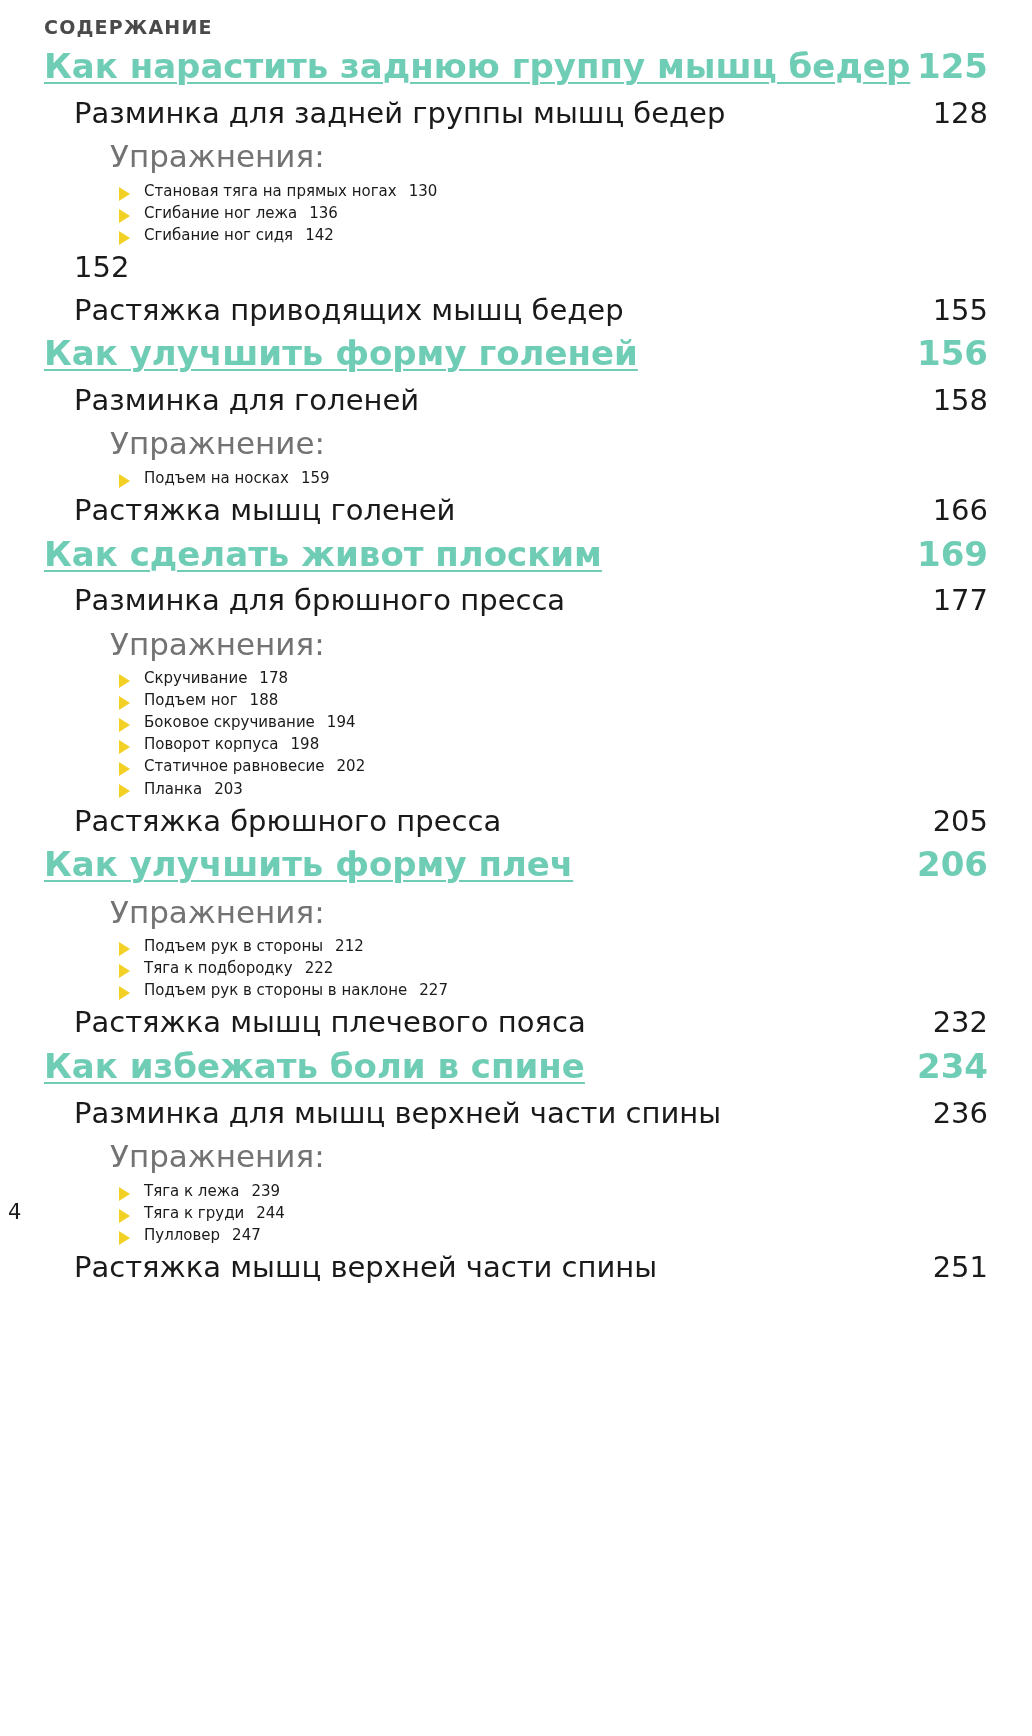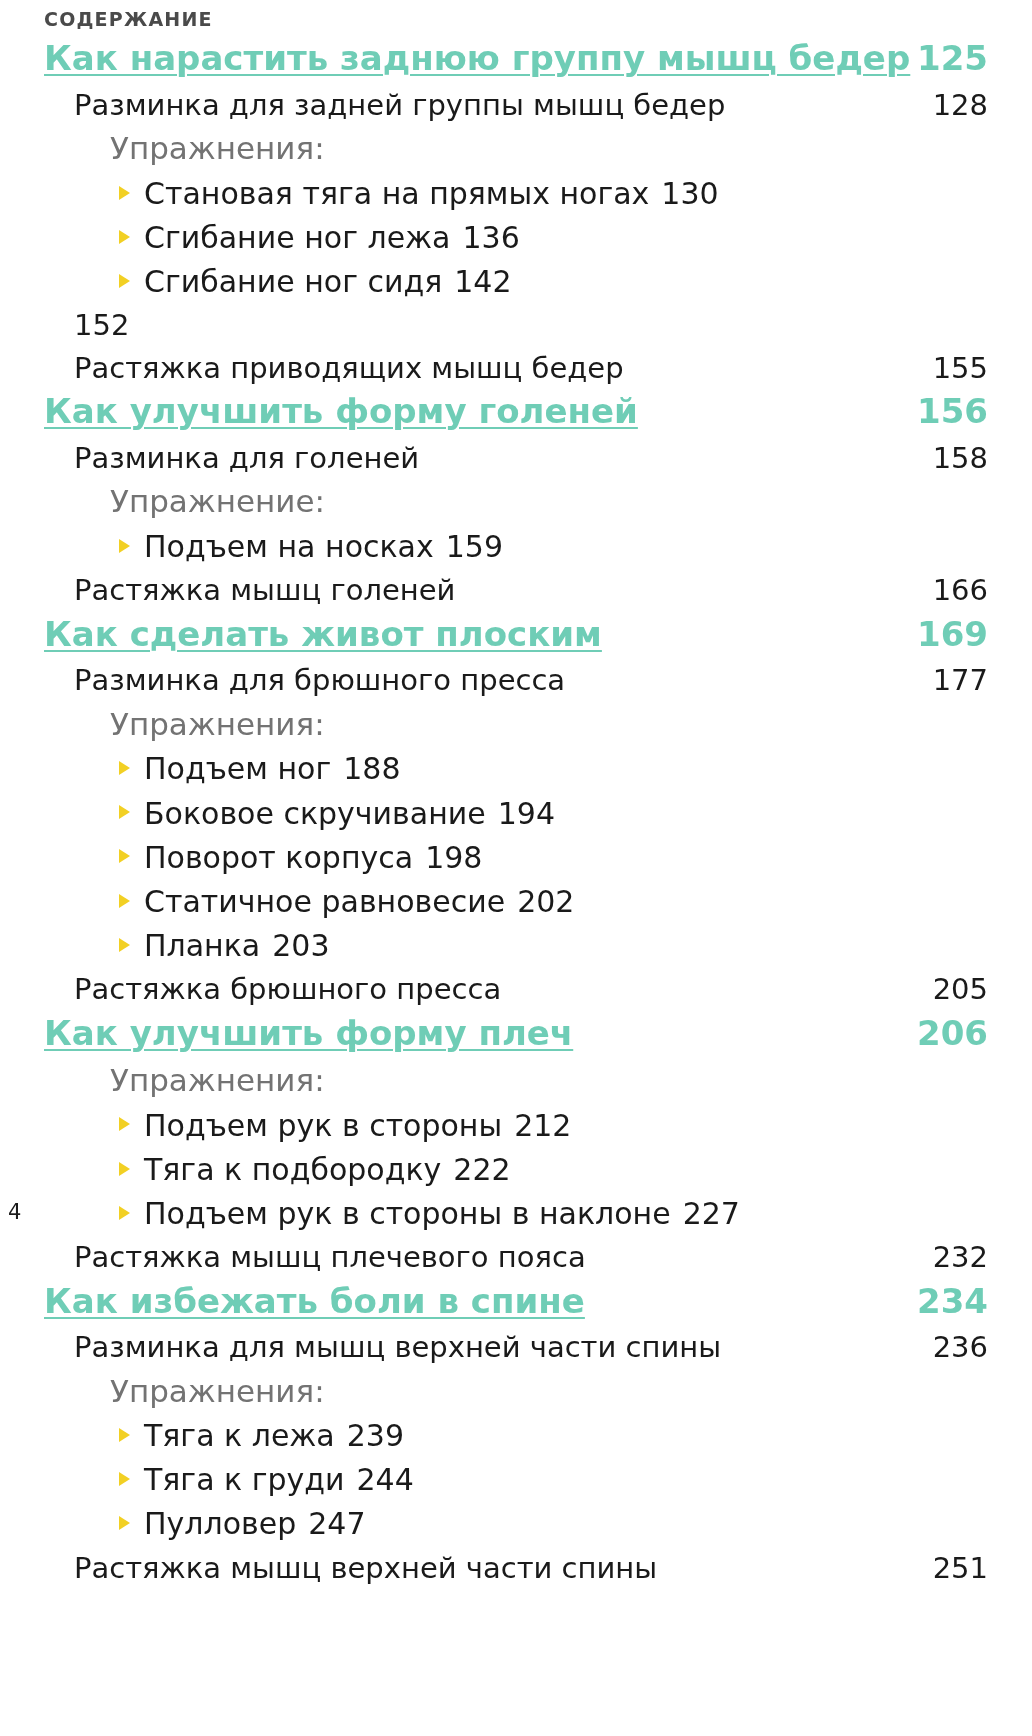--- a/index.html
+++ b/index.html
@@ -20,7 +20,7 @@
     width: 1032px;
     height: 1232px;
     box-sizing: border-box;
-    padding: 8px 44px 0 44px;
+    padding: 16px 44px 0 44px;
   }
   .running-head {
     font-size: 19px;

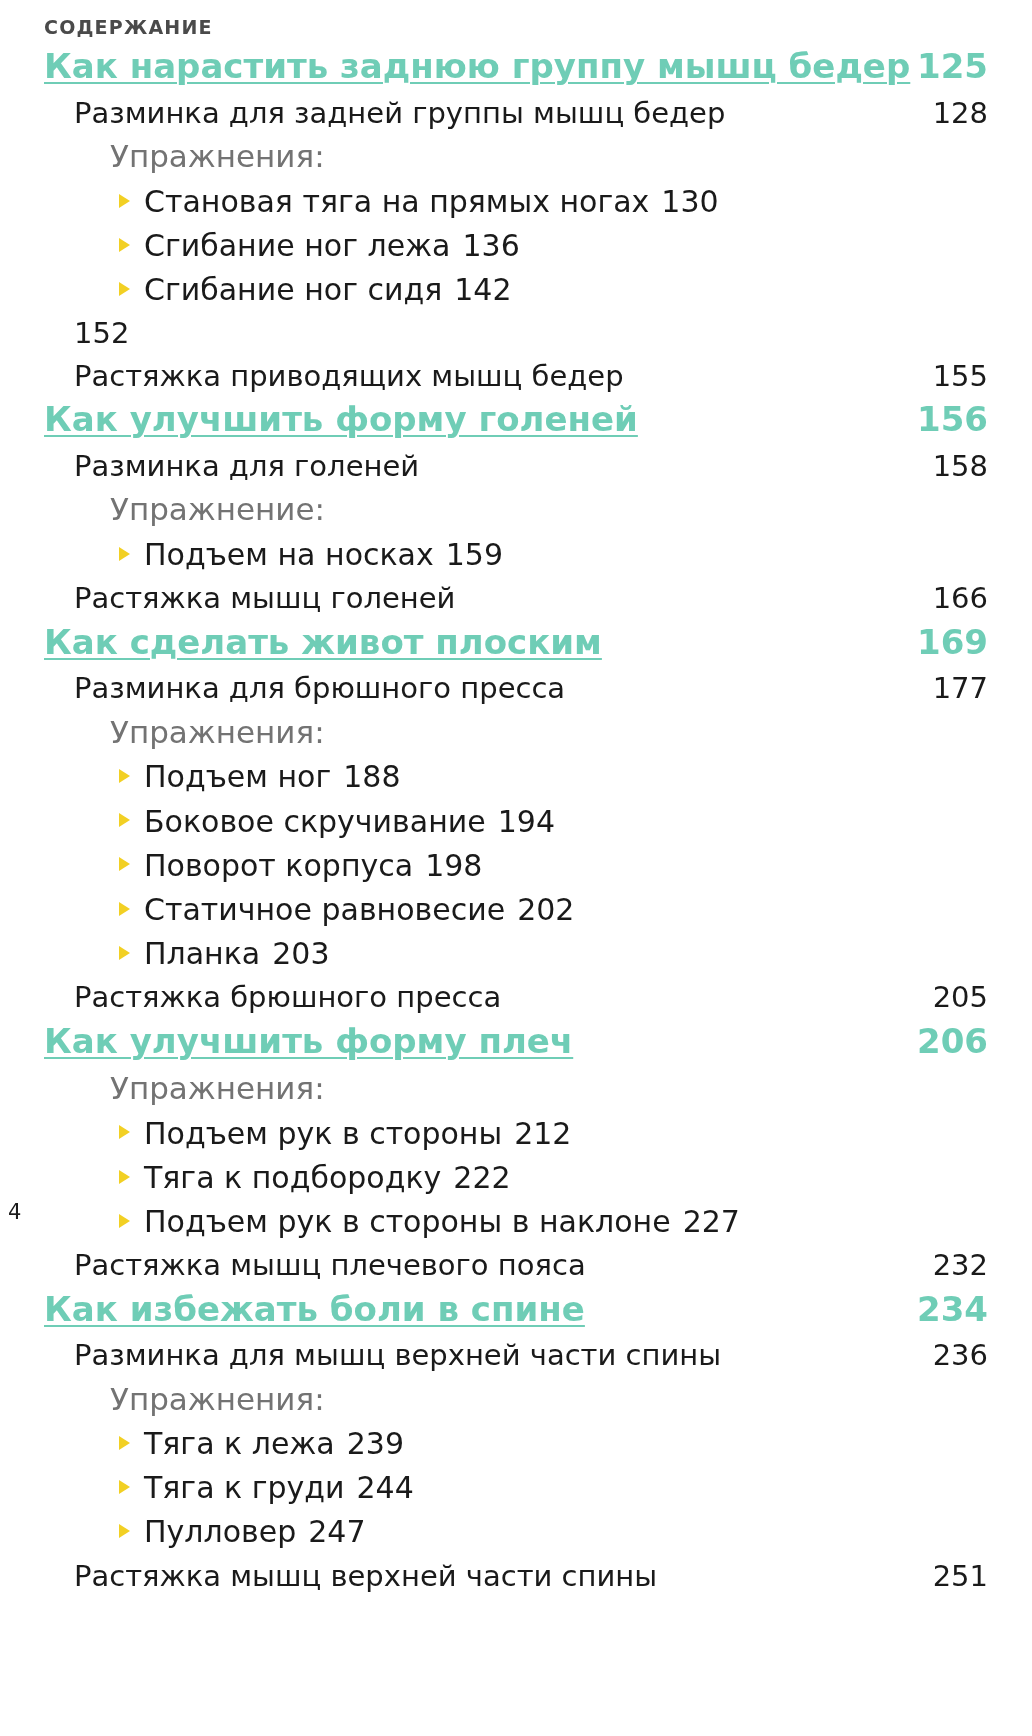--- a/index.html
+++ b/index.html
@@ -86,7 +86,7 @@
   }
   
   .bullet {
-    font-size: 30px;
+    font-size: 15px;
     line-height: 1.47;
     color: #1a1a1a;
     padding-left: 100px;

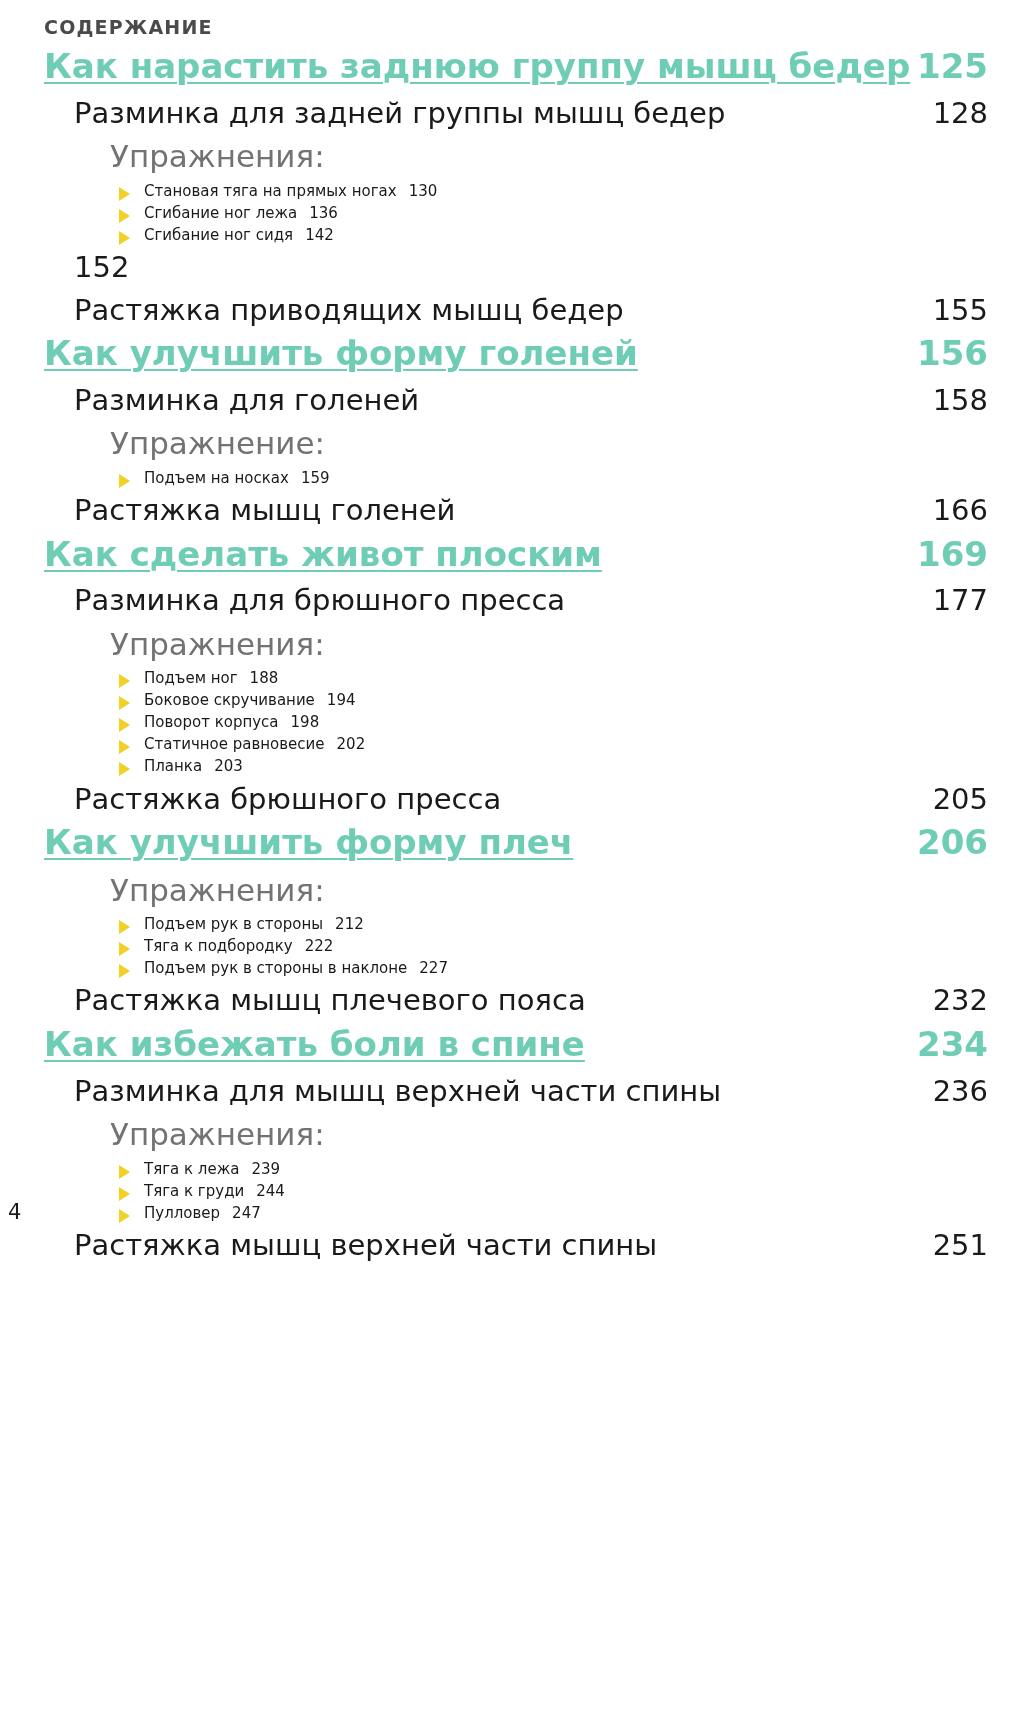--- a/index.html
+++ b/index.html
@@ -167,6 +167,7 @@
           <span class="e-page">177</span>
         </div>
         <div class="sublabel">Упражнения:</div>
+        <div class="bullet"><span class="tri"></span><span>Скручивание</span><span class="b-page">178</span></div>
         <div class="bullet"><span class="tri"></span><span>Подъем ног</span><span class="b-page">188</span></div>
         <div class="bullet"><span class="tri"></span><span>Боковое скручивание</span><span class="b-page">194</span></div>
         <div class="bullet"><span class="tri"></span><span>Поворот корпуса</span><span class="b-page">198</span></div>

